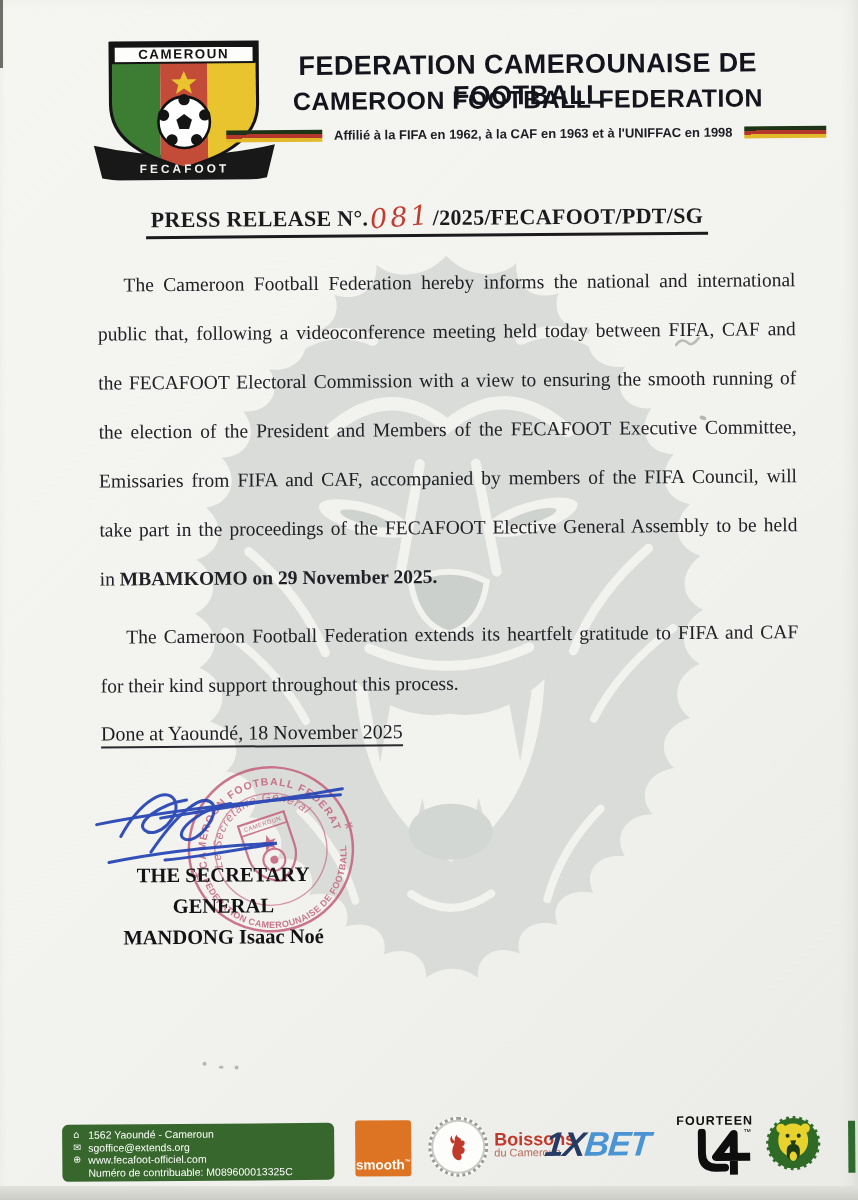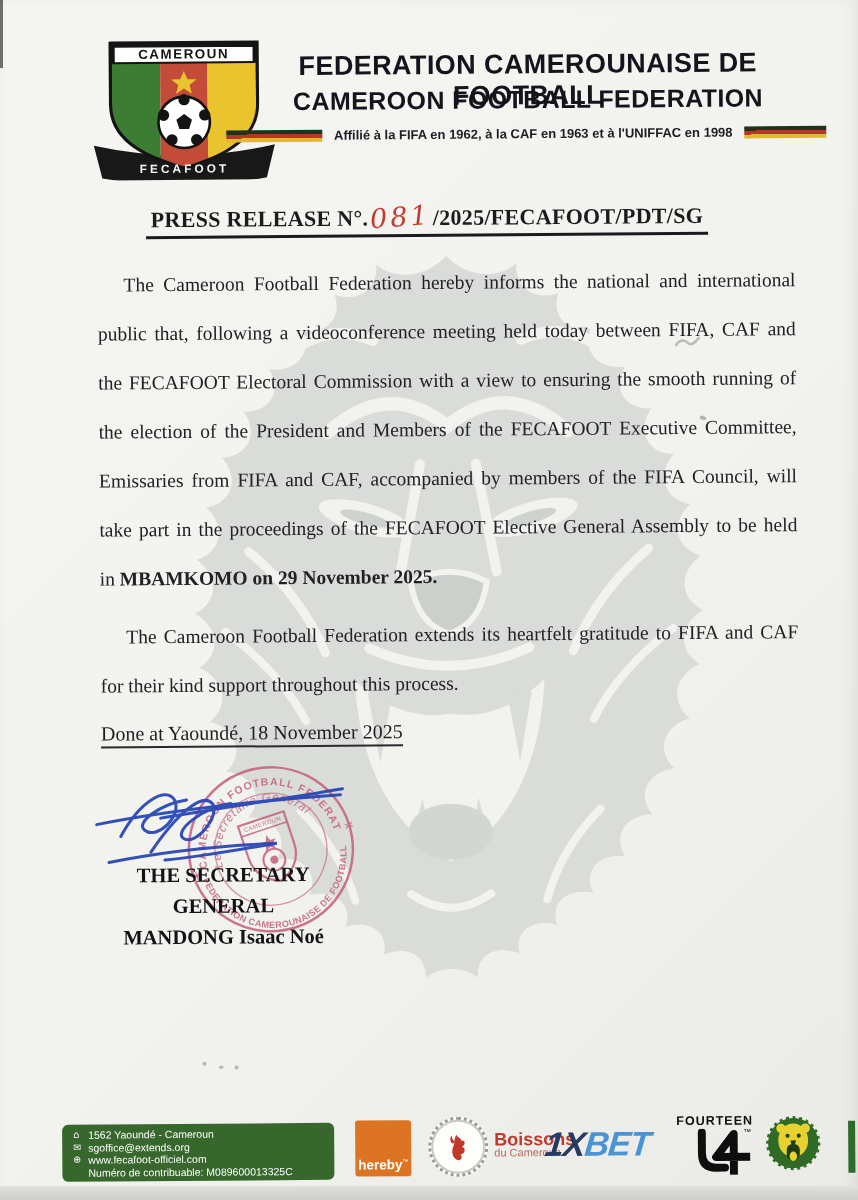--- a/index.html
+++ b/index.html
@@ -238,7 +238,7 @@
     </div>
 
     <div class="abs orange-logo">
-      <div class="orange-word"><span>hereby</span><sup>™</sup></div>
+      <div class="orange-word"><span>smooth</span><sup>™</sup></div>
     </div>
 
     <div class="abs boissons">

